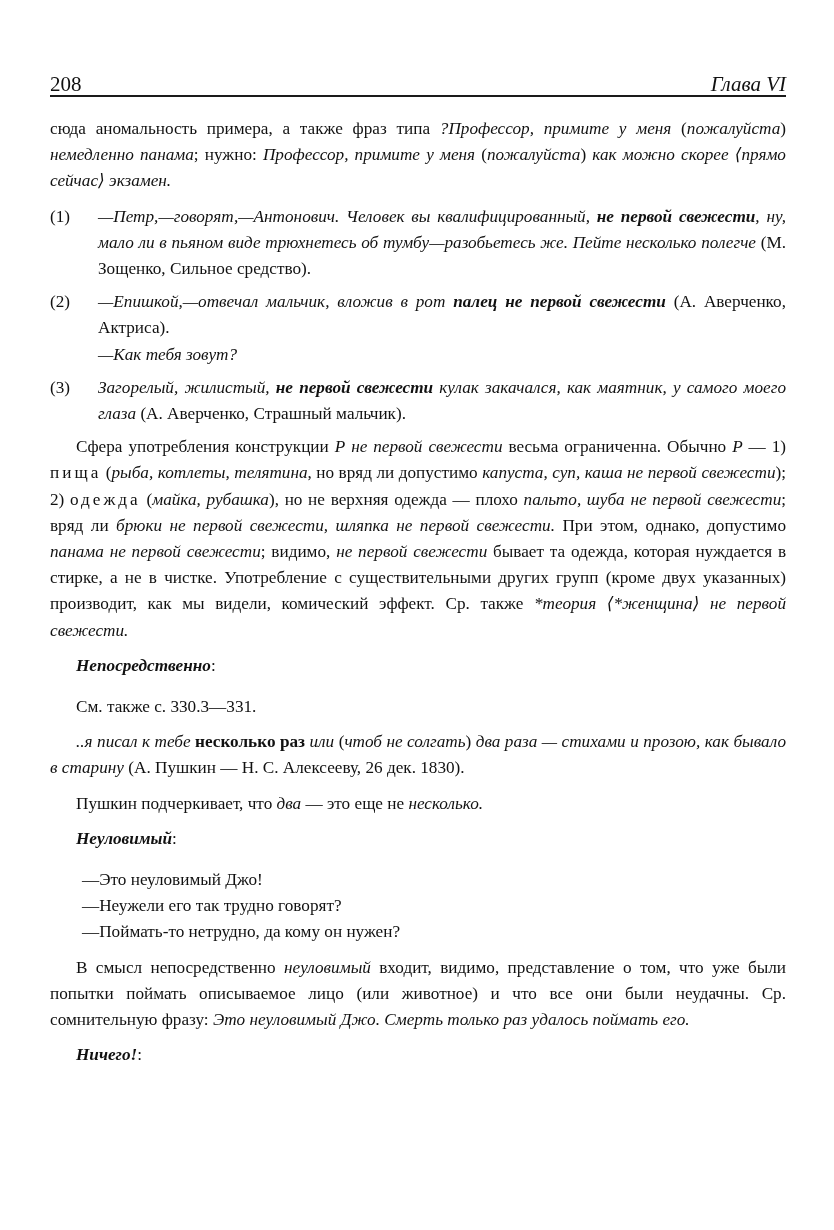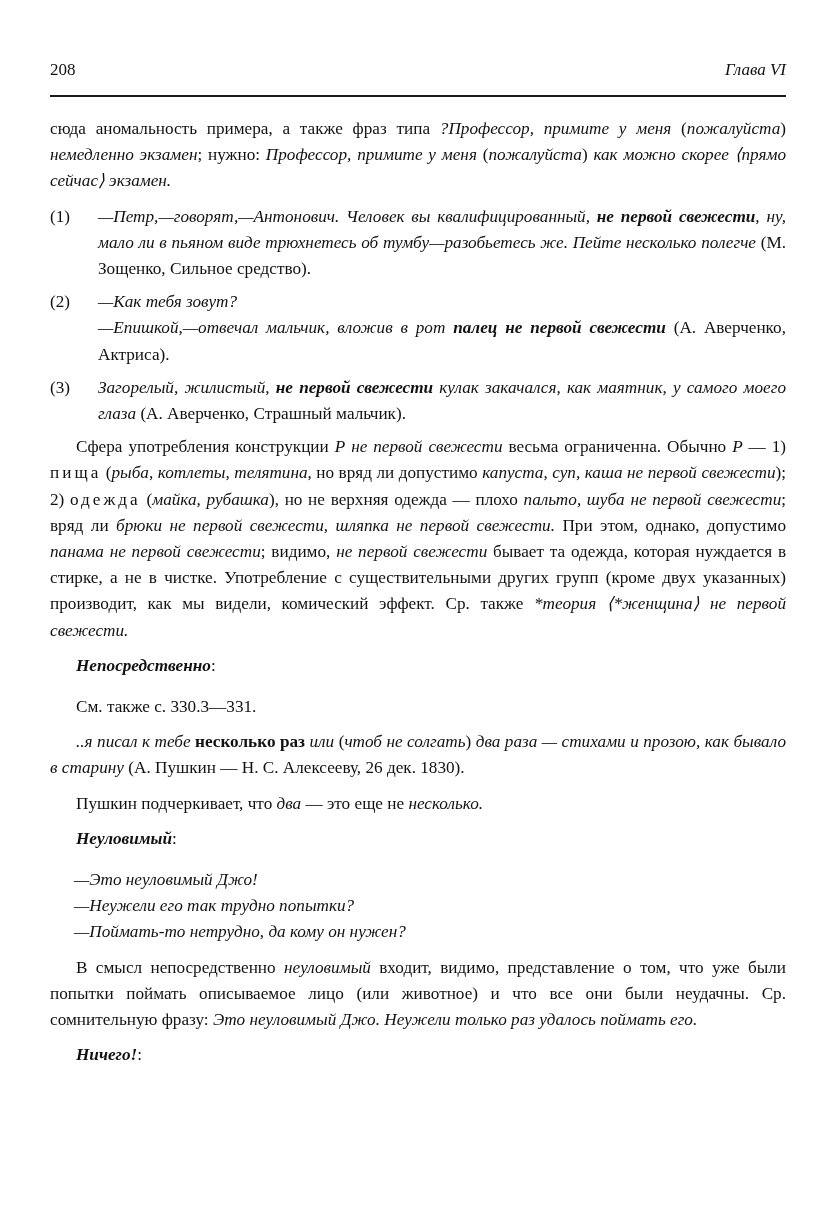--- a/index.html
+++ b/index.html
@@ -10,8 +10,8 @@
   }
   .page { position: absolute; left: 50px; top: 0; width: 736px; }
   .running-head {
-    position: absolute; left: 0; top: 60px; width: 736px; height: 26px;
-    font-size: 17px;
+    position: absolute; left: 0; top: 72px; width: 736px; height: 26px;
+    font-size: 21px;
   }
   .page-number { position: absolute; left: 0; top: 0; }
   .chapter-title { position: absolute; left: 0; width: 736px; text-align: right; top: 0; font-style: italic; }

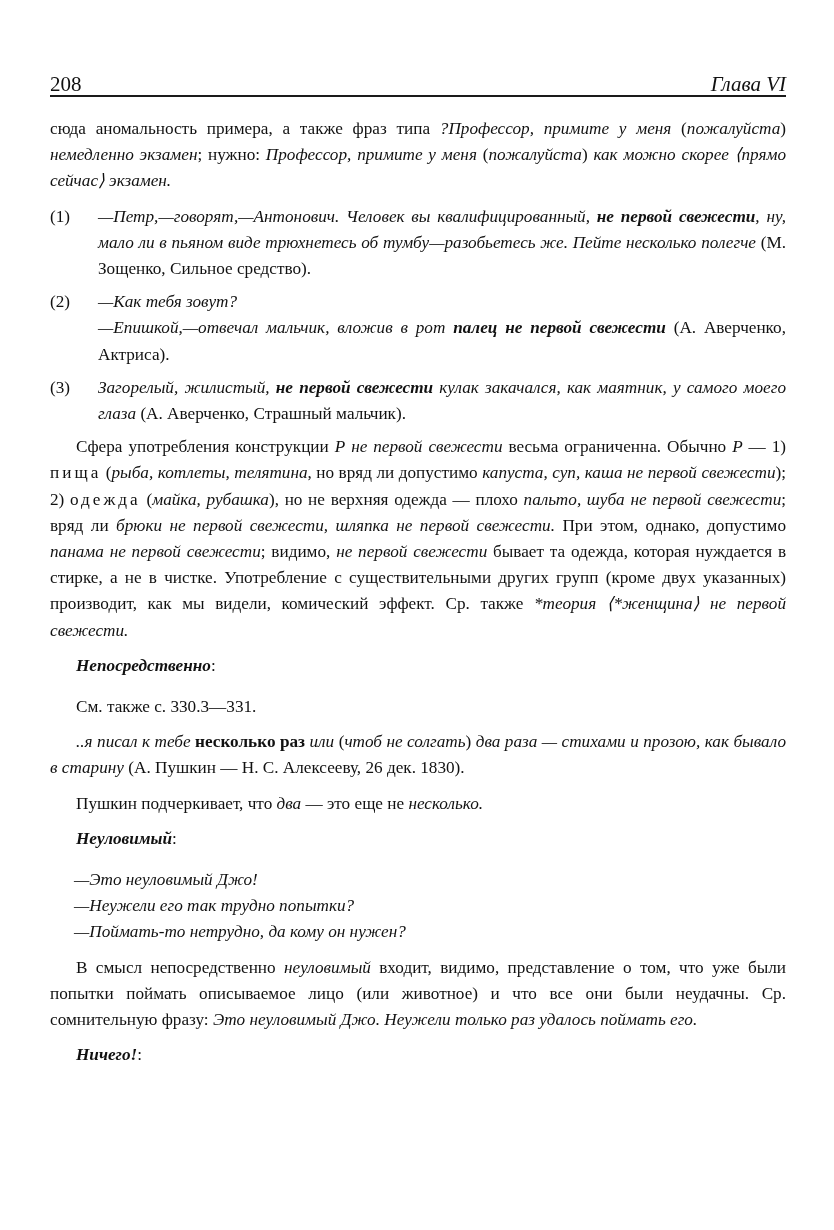--- a/index.html
+++ b/index.html
@@ -26,7 +26,7 @@
   .ex-num { width: 48px; flex: none; }
   .ex-text { flex: 1; text-align: justify; text-align-last: left; }
   .dialog-line { margin-left: 24px; font-style: italic; }
-  i { font-style: italic; font-family: Liberation Serif, serif; }
+  i { font-style: italic; }
   b { font-weight: bold; }
   .sp { letter-spacing: 3px; }
 </style>

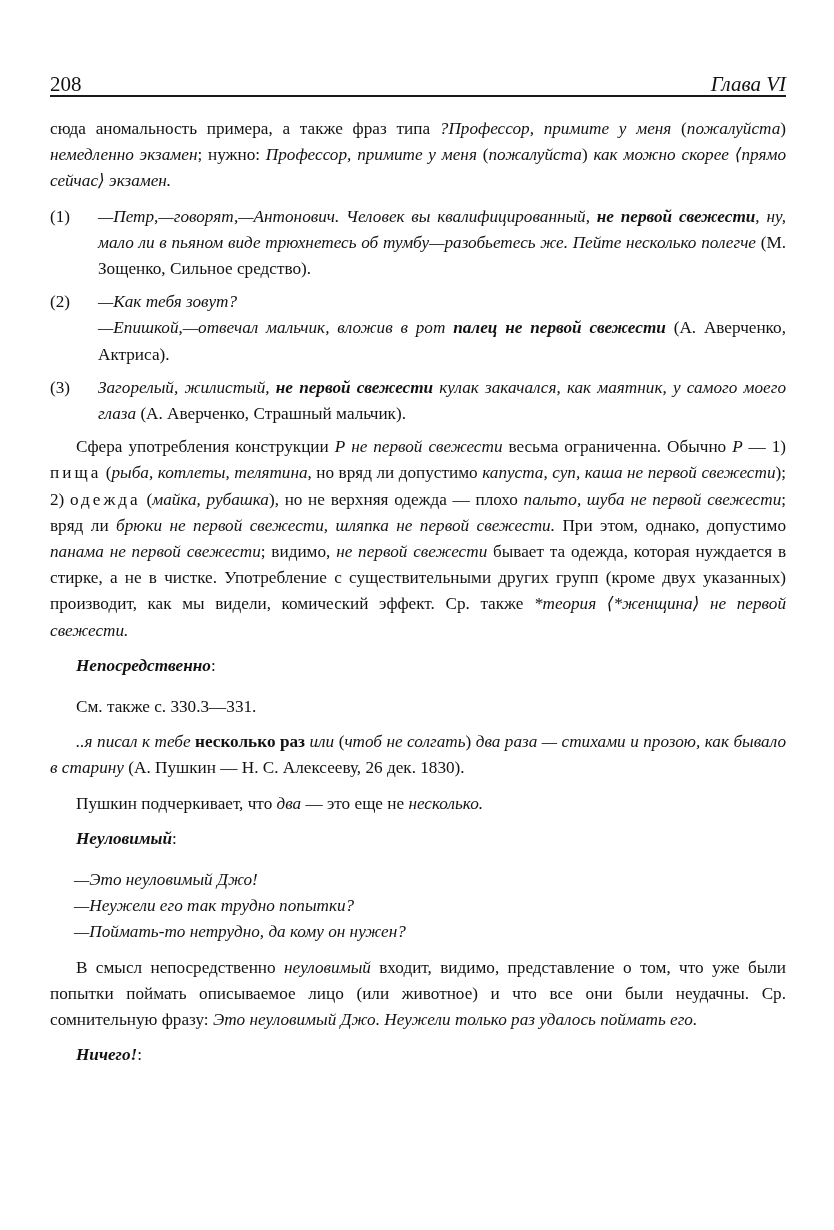--- a/index.html
+++ b/index.html
@@ -40,7 +40,7 @@
   </div>
   <div class="head-rule"></div>
   <div class="body" id="body">
-      <p><span>сюда аномальность примера, а также фраз типа </span><i>?Профессор, примите у меня </i><span>(</span><i>пожалуйста</i><span>) </span><i>немедленно экзамен</i><span>; нужно: </span><i>Профессор, примите у меня </i><span>(</span><i>пожалуйста</i><span>) </span><i>как можно скорее ⟨прямо сейчас⟩ экзамен.</i></p>
+      <p><span>сюда аномальность примера, а также фраз типа </span><i>?Профессор, примите у меня </i><span>(</span><i>пожалуйста</i><span>) </span><i>немедленно панама</i><span>; нужно: </span><i>Профессор, примите у меня </i><span>(</span><i>пожалуйста</i><span>) </span><i>как можно скорее ⟨прямо сейчас⟩ экзамен.</i></p>
       <div class="gap"></div>
       <div class="example">
         <div class="ex-num">(1)</div>

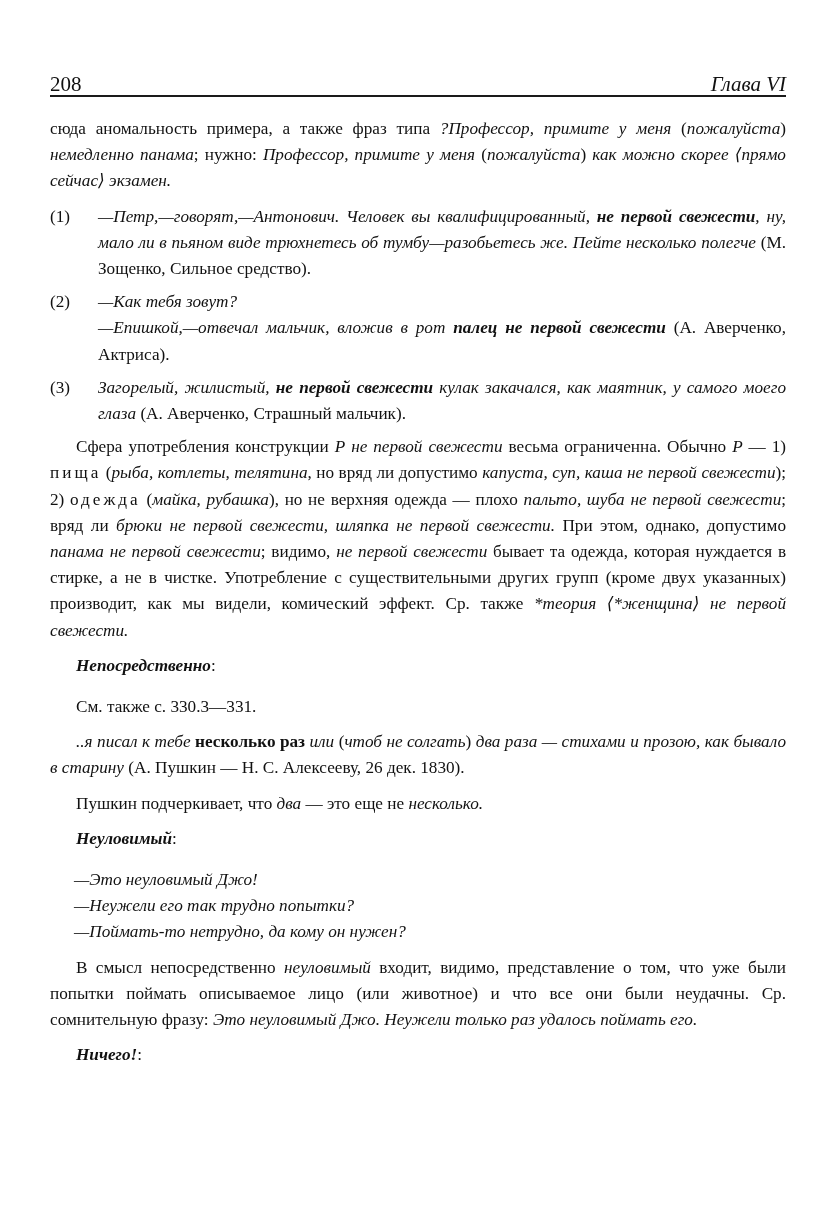--- a/index.html
+++ b/index.html
@@ -49,8 +49,8 @@
       <div class="example">
         <div class="ex-num">(2)</div>
         <div class="ex-text">
+          <div style="text-align: justify; text-align-last: left;"><i>—Епишкой,—отвечал мальчик, вложив в рот </i><b style="font-style: italic;">палец не первой свежести</b><span> (А. Аверченко, Актриса).</span></div>
           <div style="text-align: justify; text-align-last: left;"><i>—Как тебя зовут?</i></div>
-          <div style="text-align: justify; text-align-last: left;"><i>—Епишкой,—отвечал мальчик, вложив в рот </i><b style="font-style: italic;">палец не первой свежести</b><span> (А. Аверченко, Актриса).</span></div>
         </div>
       </div>
       <div class="example">

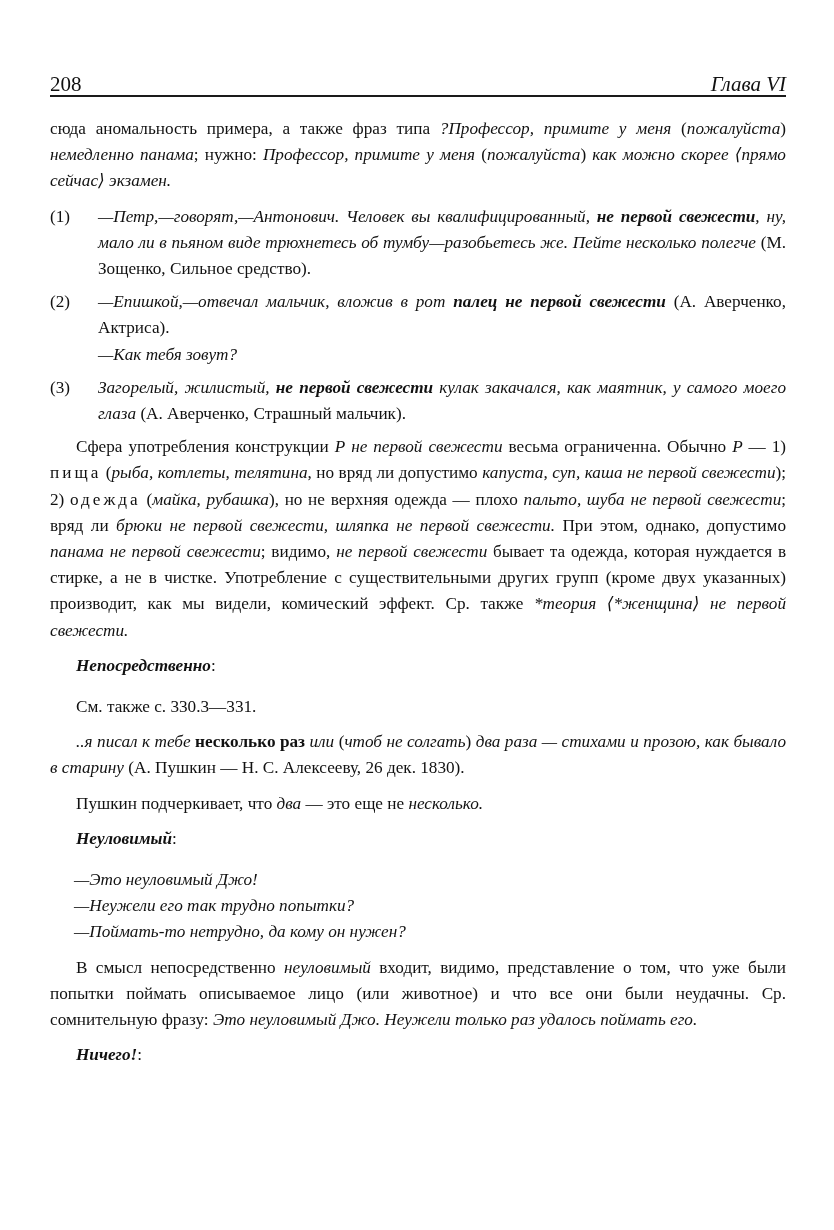--- a/index.html
+++ b/index.html
@@ -25,7 +25,7 @@
   .example { display: flex; margin-bottom: 7px; }
   .ex-num { width: 48px; flex: none; }
   .ex-text { flex: 1; text-align: justify; text-align-last: left; }
-  .dialog-line { margin-left: 24px; font-style: italic; }
+  .dialog-line { margin-left: 32px; }
   i { font-style: italic; }
   b { font-weight: bold; }
   .sp { letter-spacing: 3px; }

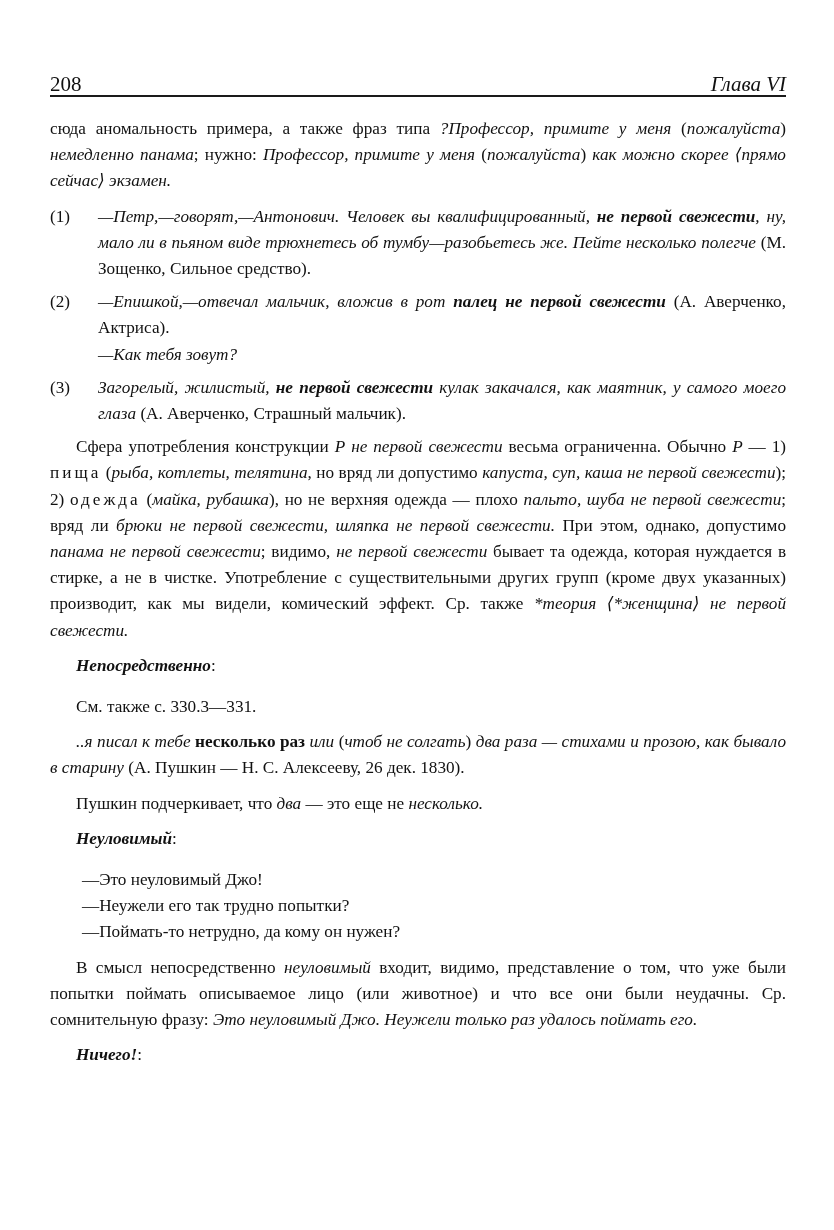--- a/index.html
+++ b/index.html
@@ -70,7 +70,7 @@
       <div class="heading"><span>Неуловимый</span><span class="colon">:</span></div>
       <div class="gap"></div>
       <div class="dialog-line">—Это неуловимый Джо!</div>
-      <div class="dialog-line">—Неужели его так трудно попытки?</div>
+      <div class="dialog-line">—Неужели его так трудно говорят?</div>
       <div class="dialog-line">—Поймать-то нетрудно, да кому он нужен?</div>
       <div class="gap"></div>
       <p class="indent"><span>В смысл непосредственно </span><i>неуловимый</i><span> входит, видимо, представление о том, что уже были попытки поймать описываемое лицо (или животное) и что все они были неудачны. Ср. сомнительную фразу: </span><i>Это неуловимый Джо. Неужели только раз удалось поймать его.</i></p>

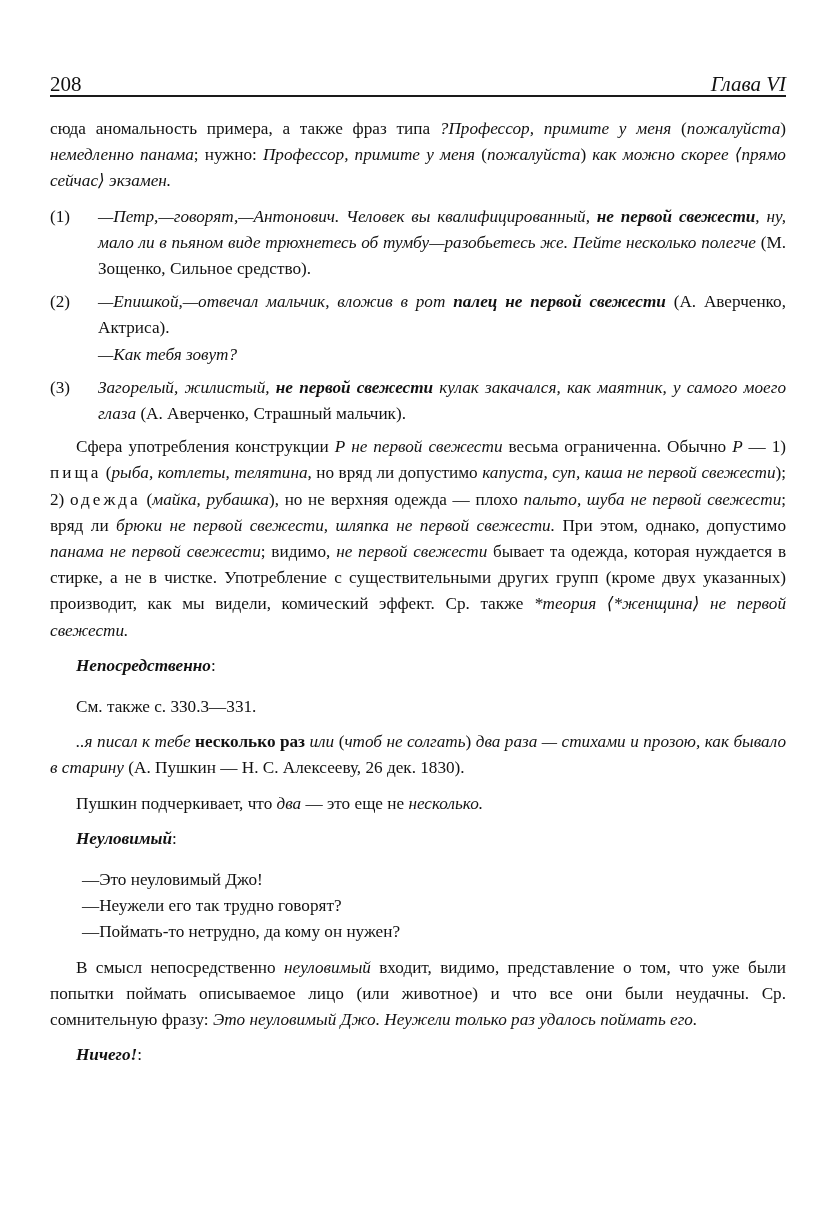--- a/index.html
+++ b/index.html
@@ -73,7 +73,7 @@
       <div class="dialog-line">—Неужели его так трудно говорят?</div>
       <div class="dialog-line">—Поймать-то нетрудно, да кому он нужен?</div>
       <div class="gap"></div>
-      <p class="indent"><span>В смысл непосредственно </span><i>неуловимый</i><span> входит, видимо, представление о том, что уже были попытки поймать описываемое лицо (или животное) и что все они были неудачны. Ср. сомнительную фразу: </span><i>Это неуловимый Джо. Неужели только раз удалось поймать его.</i></p>
+      <p class="indent"><span>В смысл непосредственно </span><i>неуловимый</i><span> входит, видимо, представление о том, что уже были попытки поймать описываемое лицо (или животное) и что все они были неудачны. Ср. сомнительную фразу: </span><i>Это неуловимый Джо. Смерть только раз удалось поймать его.</i></p>
       <div class="gap"></div>
       <div class="heading"><span>Ничего!</span><span class="colon">:</span></div>
     </div>

